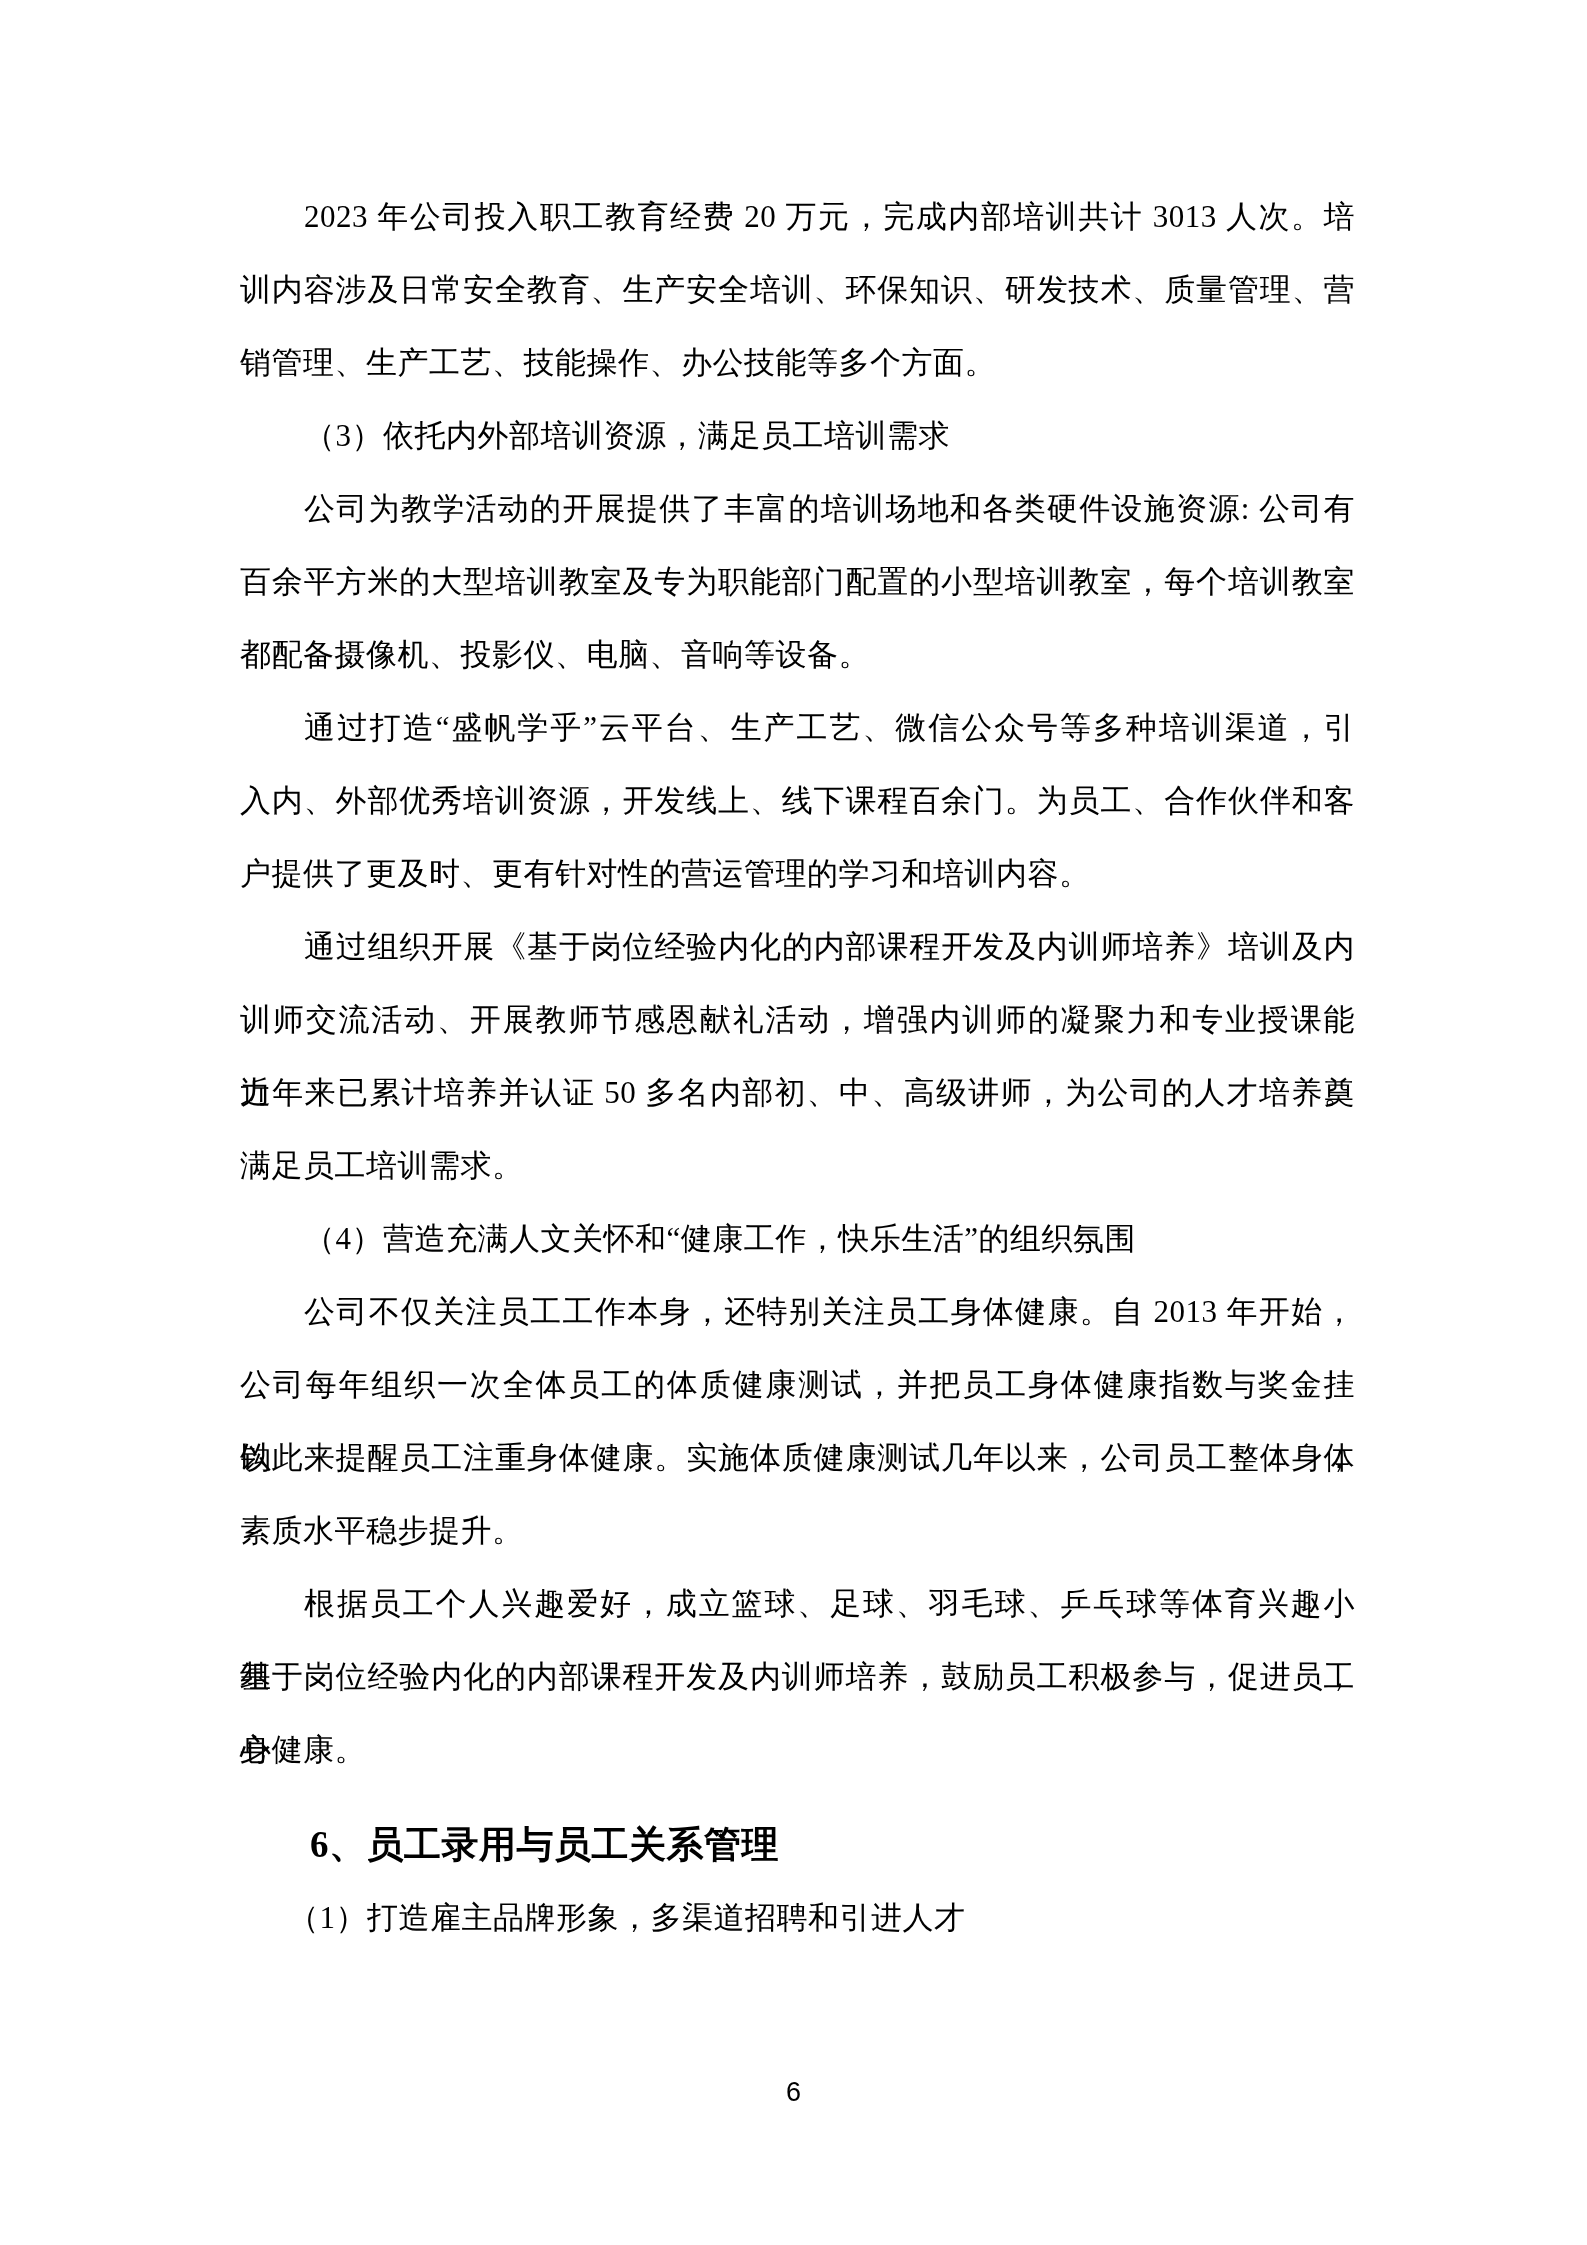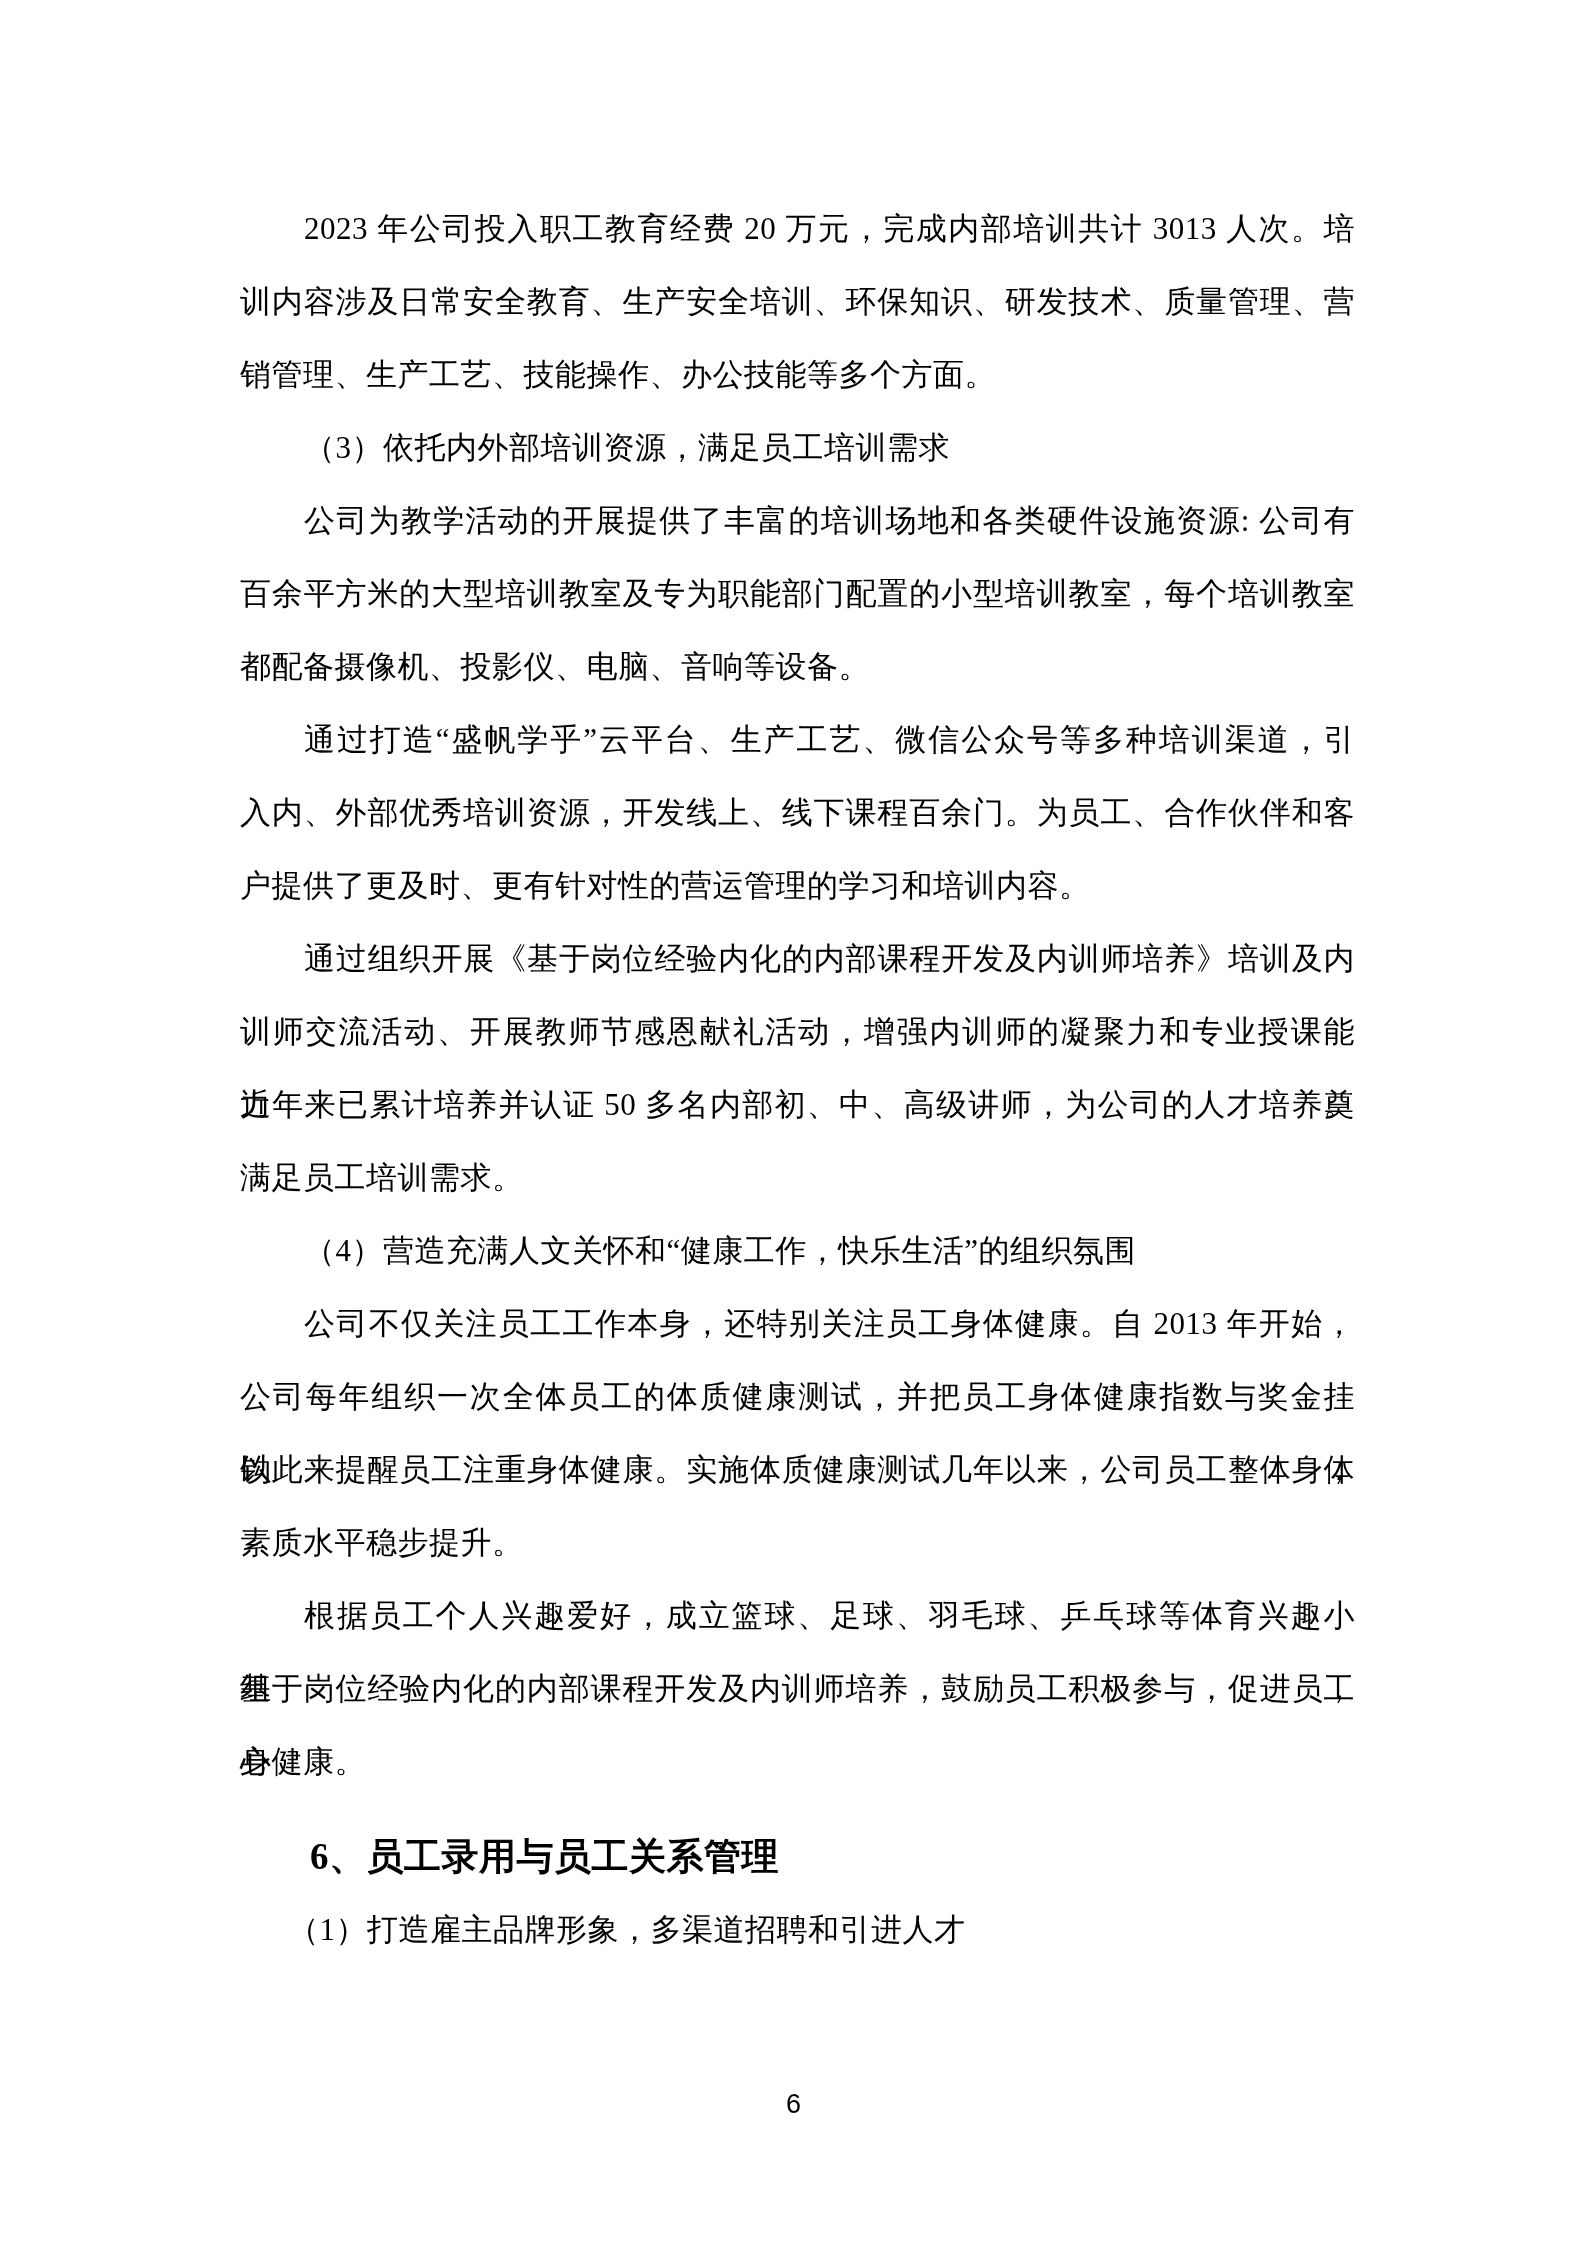--- a/index.html
+++ b/index.html
@@ -17,7 +17,7 @@
   }
   .page {
     position: absolute;
-    left: 0; top: 12px;
+    left: 0; top: 0;
     width: 1587px;
     height: 2031px;
     background: #ffffff;

